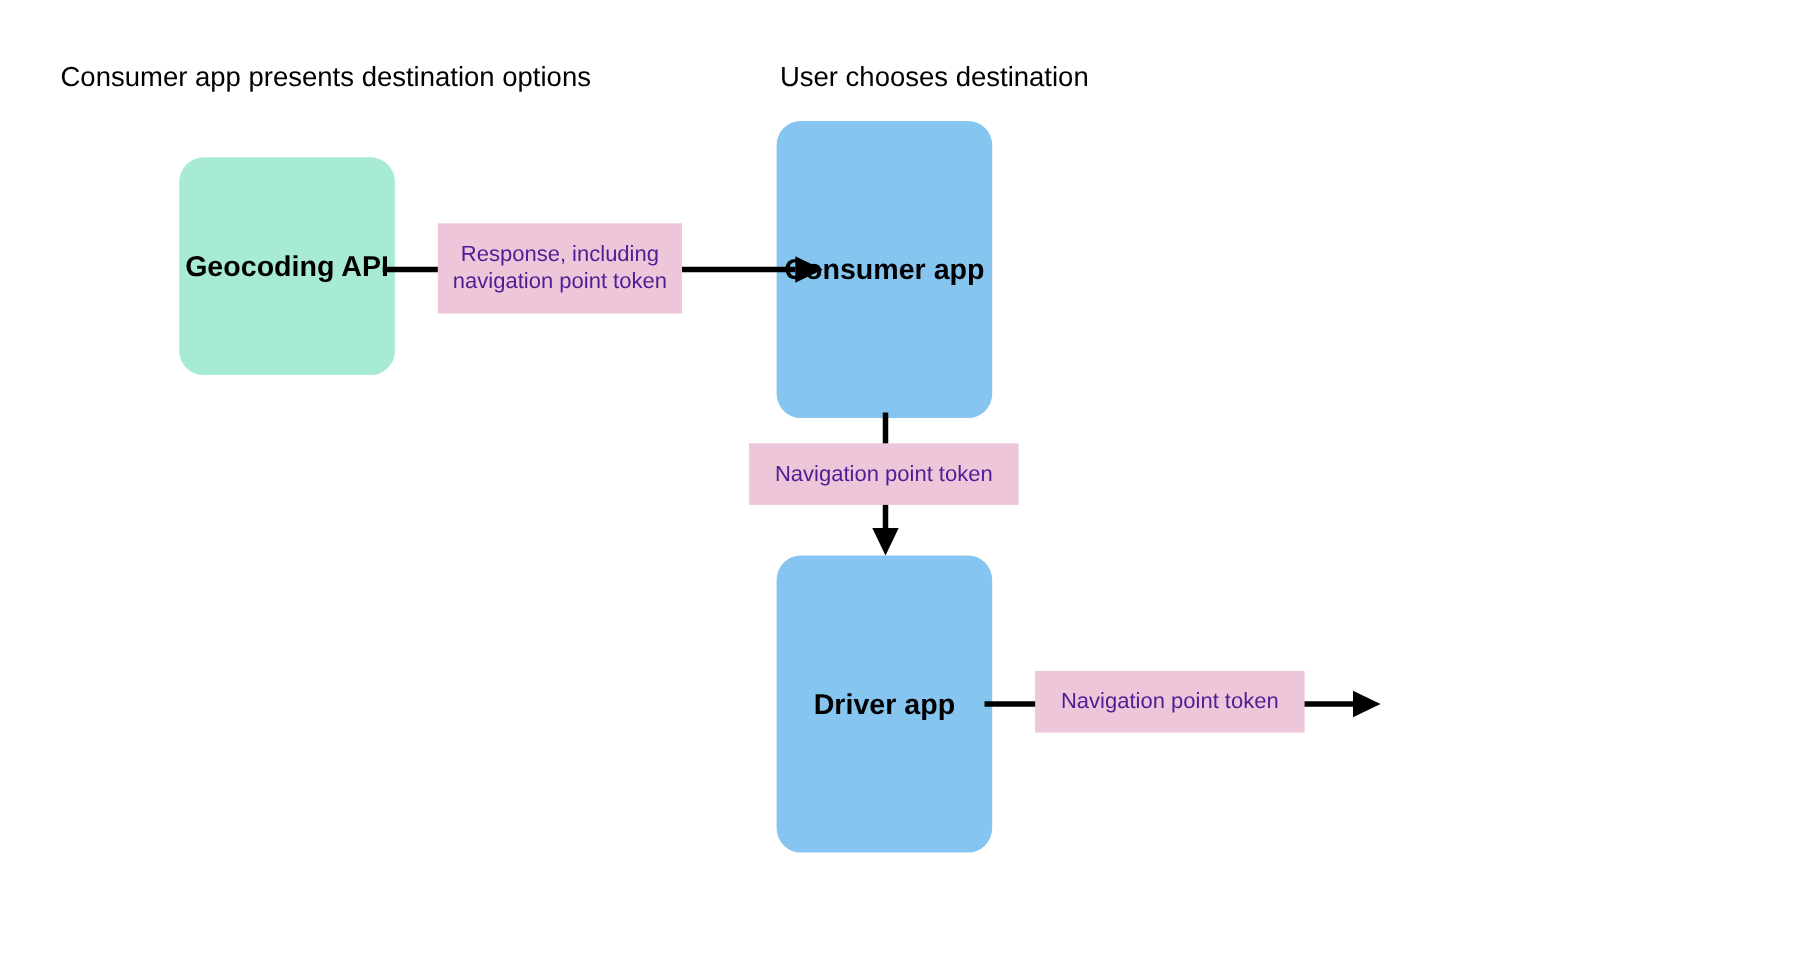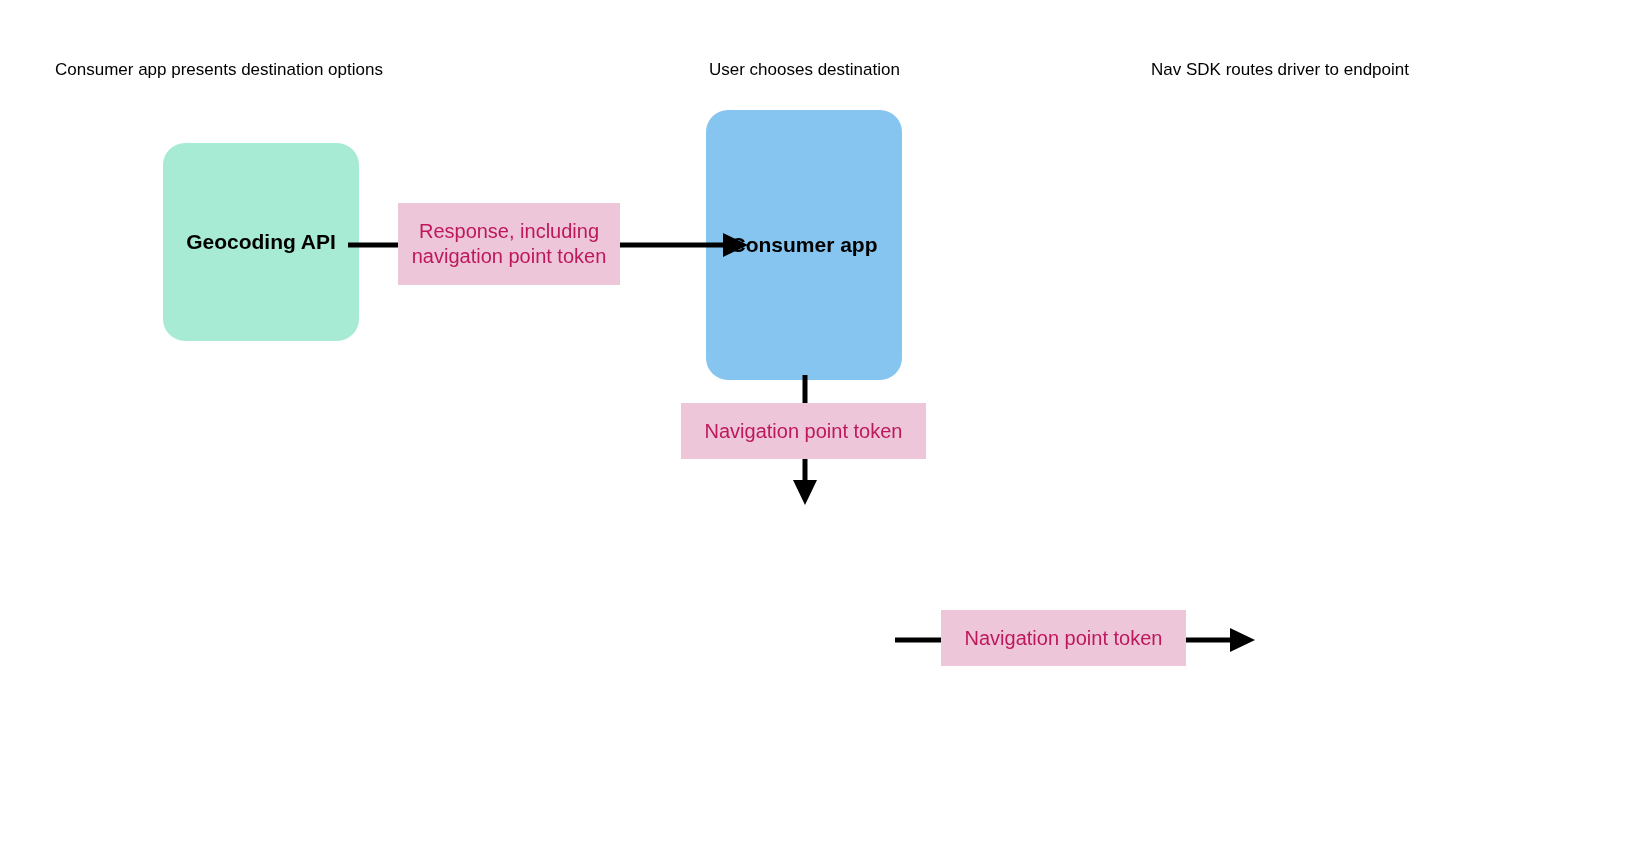--- a/index.html
+++ b/index.html
@@ -22,7 +22,7 @@
   
   .col-header {
     position: absolute;
-    font-size: 17px;
+    font-size: 25px;
     line-height: 30px;
     color: #000000;
     font-weight: 400;

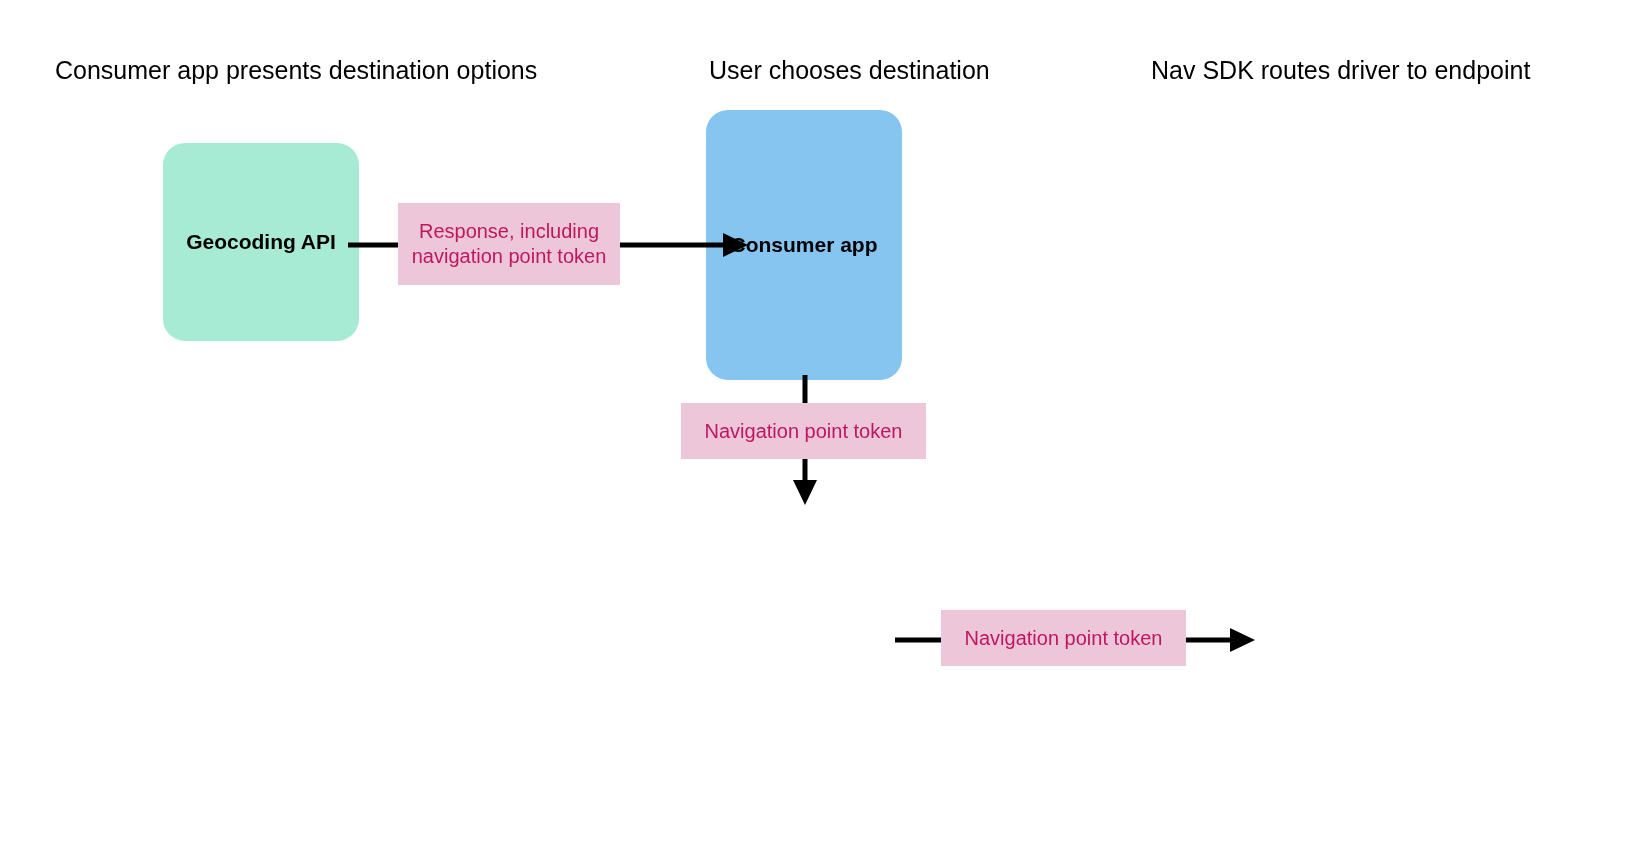--- a/index.html
+++ b/index.html
@@ -120,7 +120,6 @@
 
   <div class="col-header" id="hdr-consumer">Consumer app presents destination options</div>
   <div class="col-header" id="hdr-user">User chooses destination</div>
-  <div class="col-header" id="hdr-navsdk">Nav SDK routes driver to endpoint</div>
 
   <div class="node" id="node-geocoding">Geocoding API</div>
 

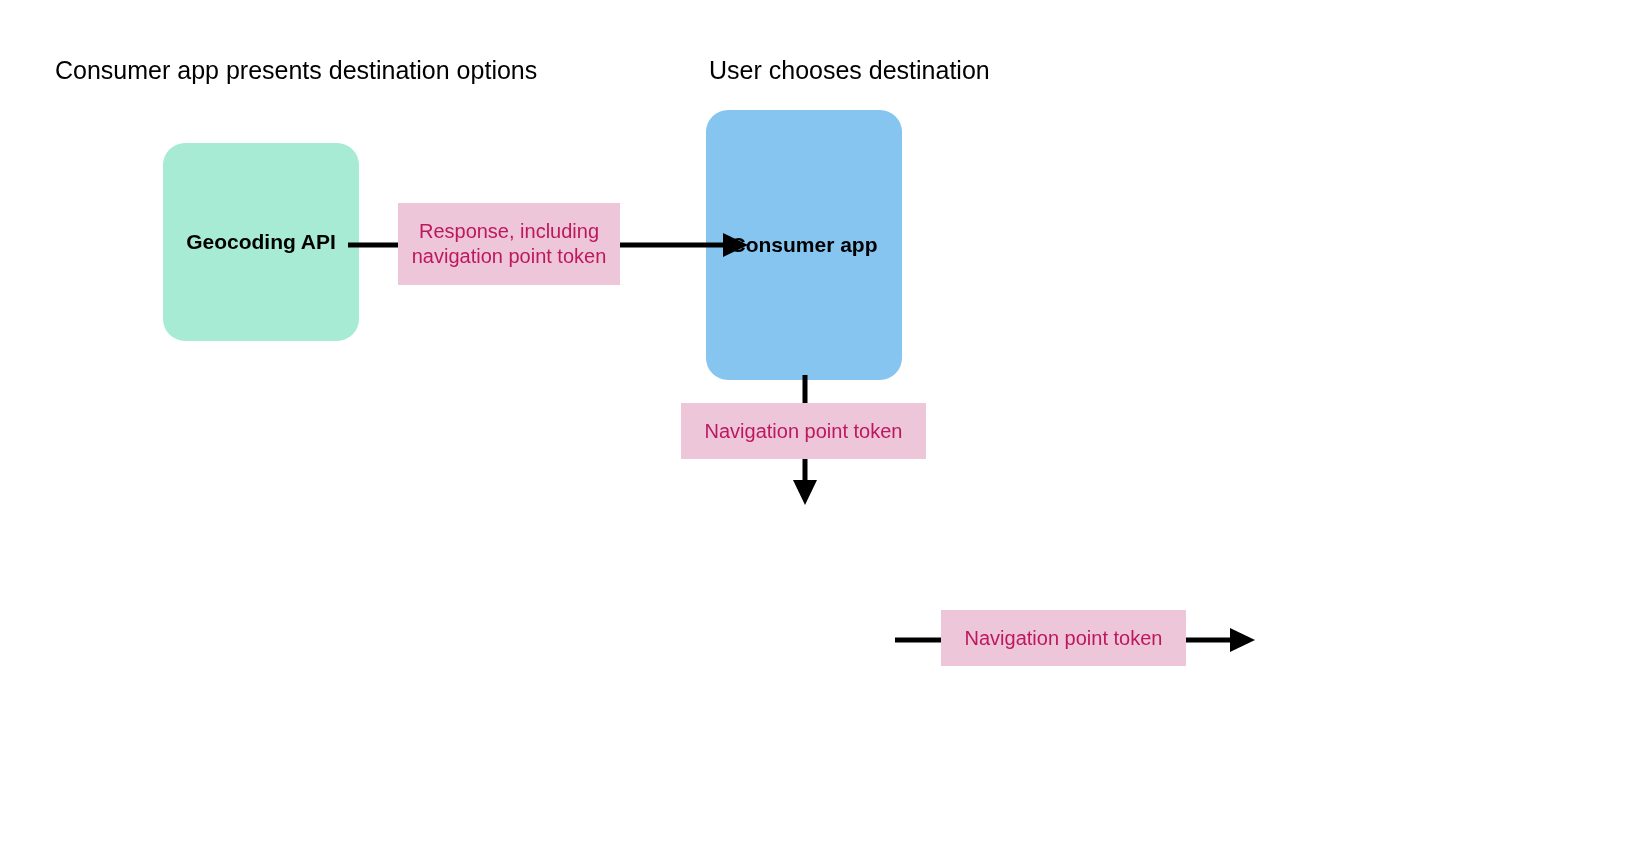--- a/index.html
+++ b/index.html
@@ -39,7 +39,7 @@
     display: flex;
     align-items: center;
     justify-content: center;
-    font-size: 21px;
+    font-size: 26px;
     font-weight: 700;
     color: #000000;
     text-align: center;

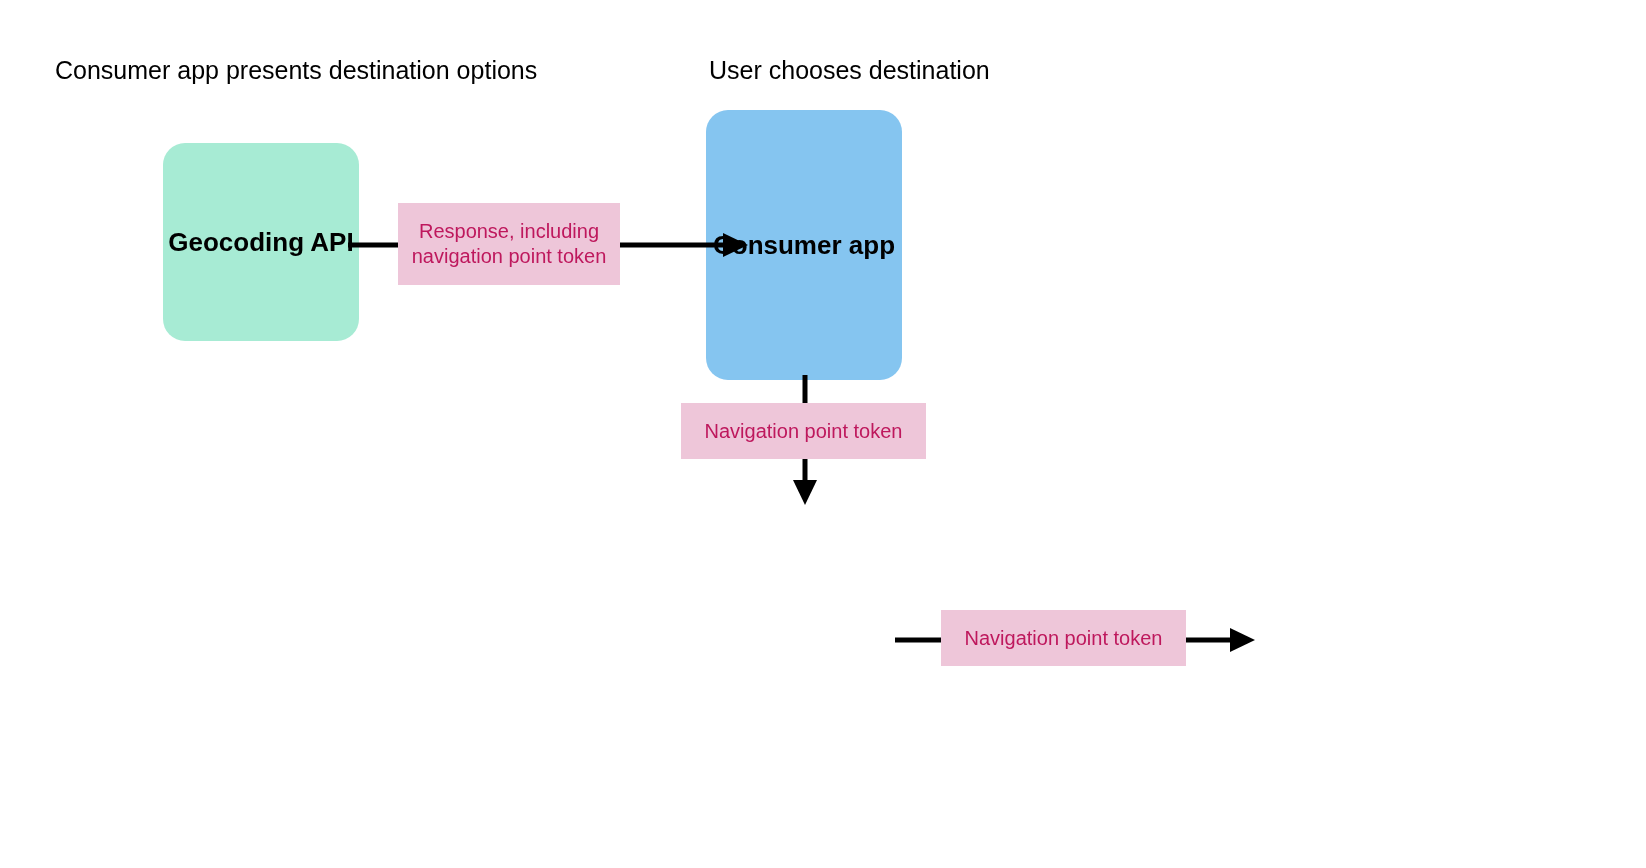--- a/index.html
+++ b/index.html
@@ -75,7 +75,7 @@
     justify-content: center;
     font-size: 20px;
     line-height: 25px;
-    color: #be185d;
+    color: #4c1d95;
     font-weight: 400;
     text-align: center;
     box-sizing: border-box;

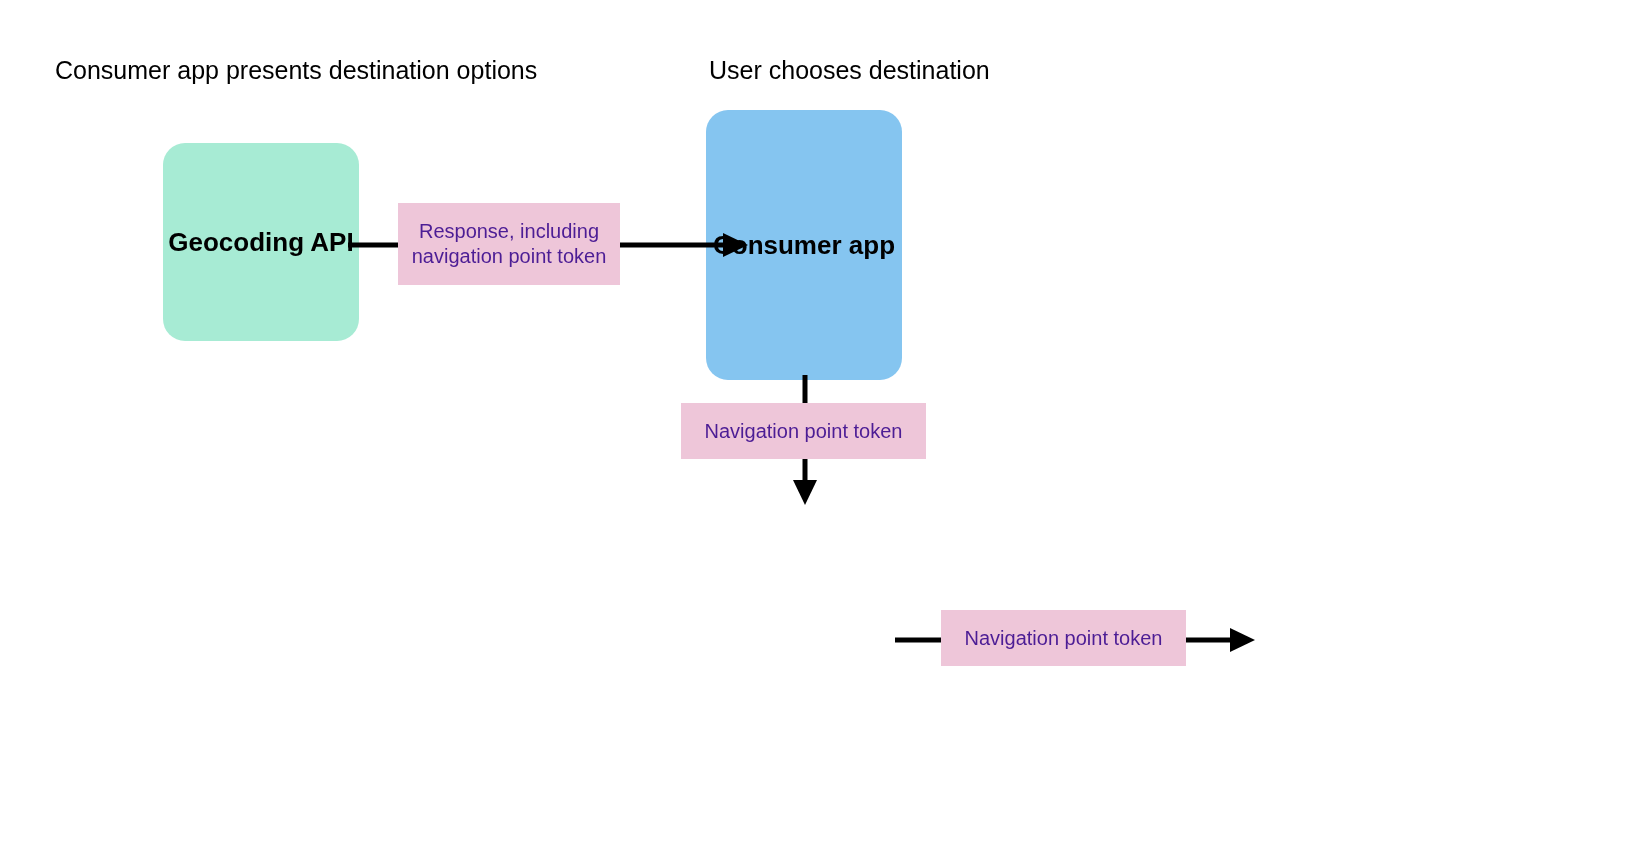--- a/index.html
+++ b/index.html
@@ -125,6 +125,7 @@
 
   <div class="node" id="node-consumer">Consumer app</div>
 
+  <div class="node" id="node-driver">Driver app</div>
 
 
   <svg class="edge" id="edge-geo-consumer" width="400" height="40">

